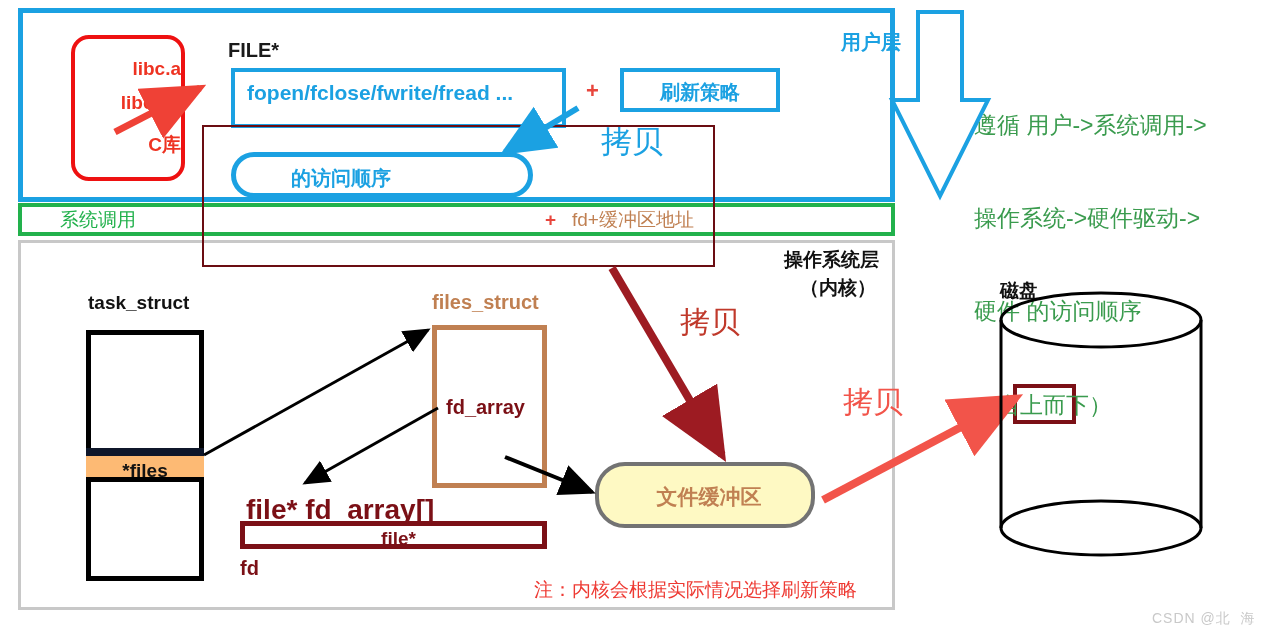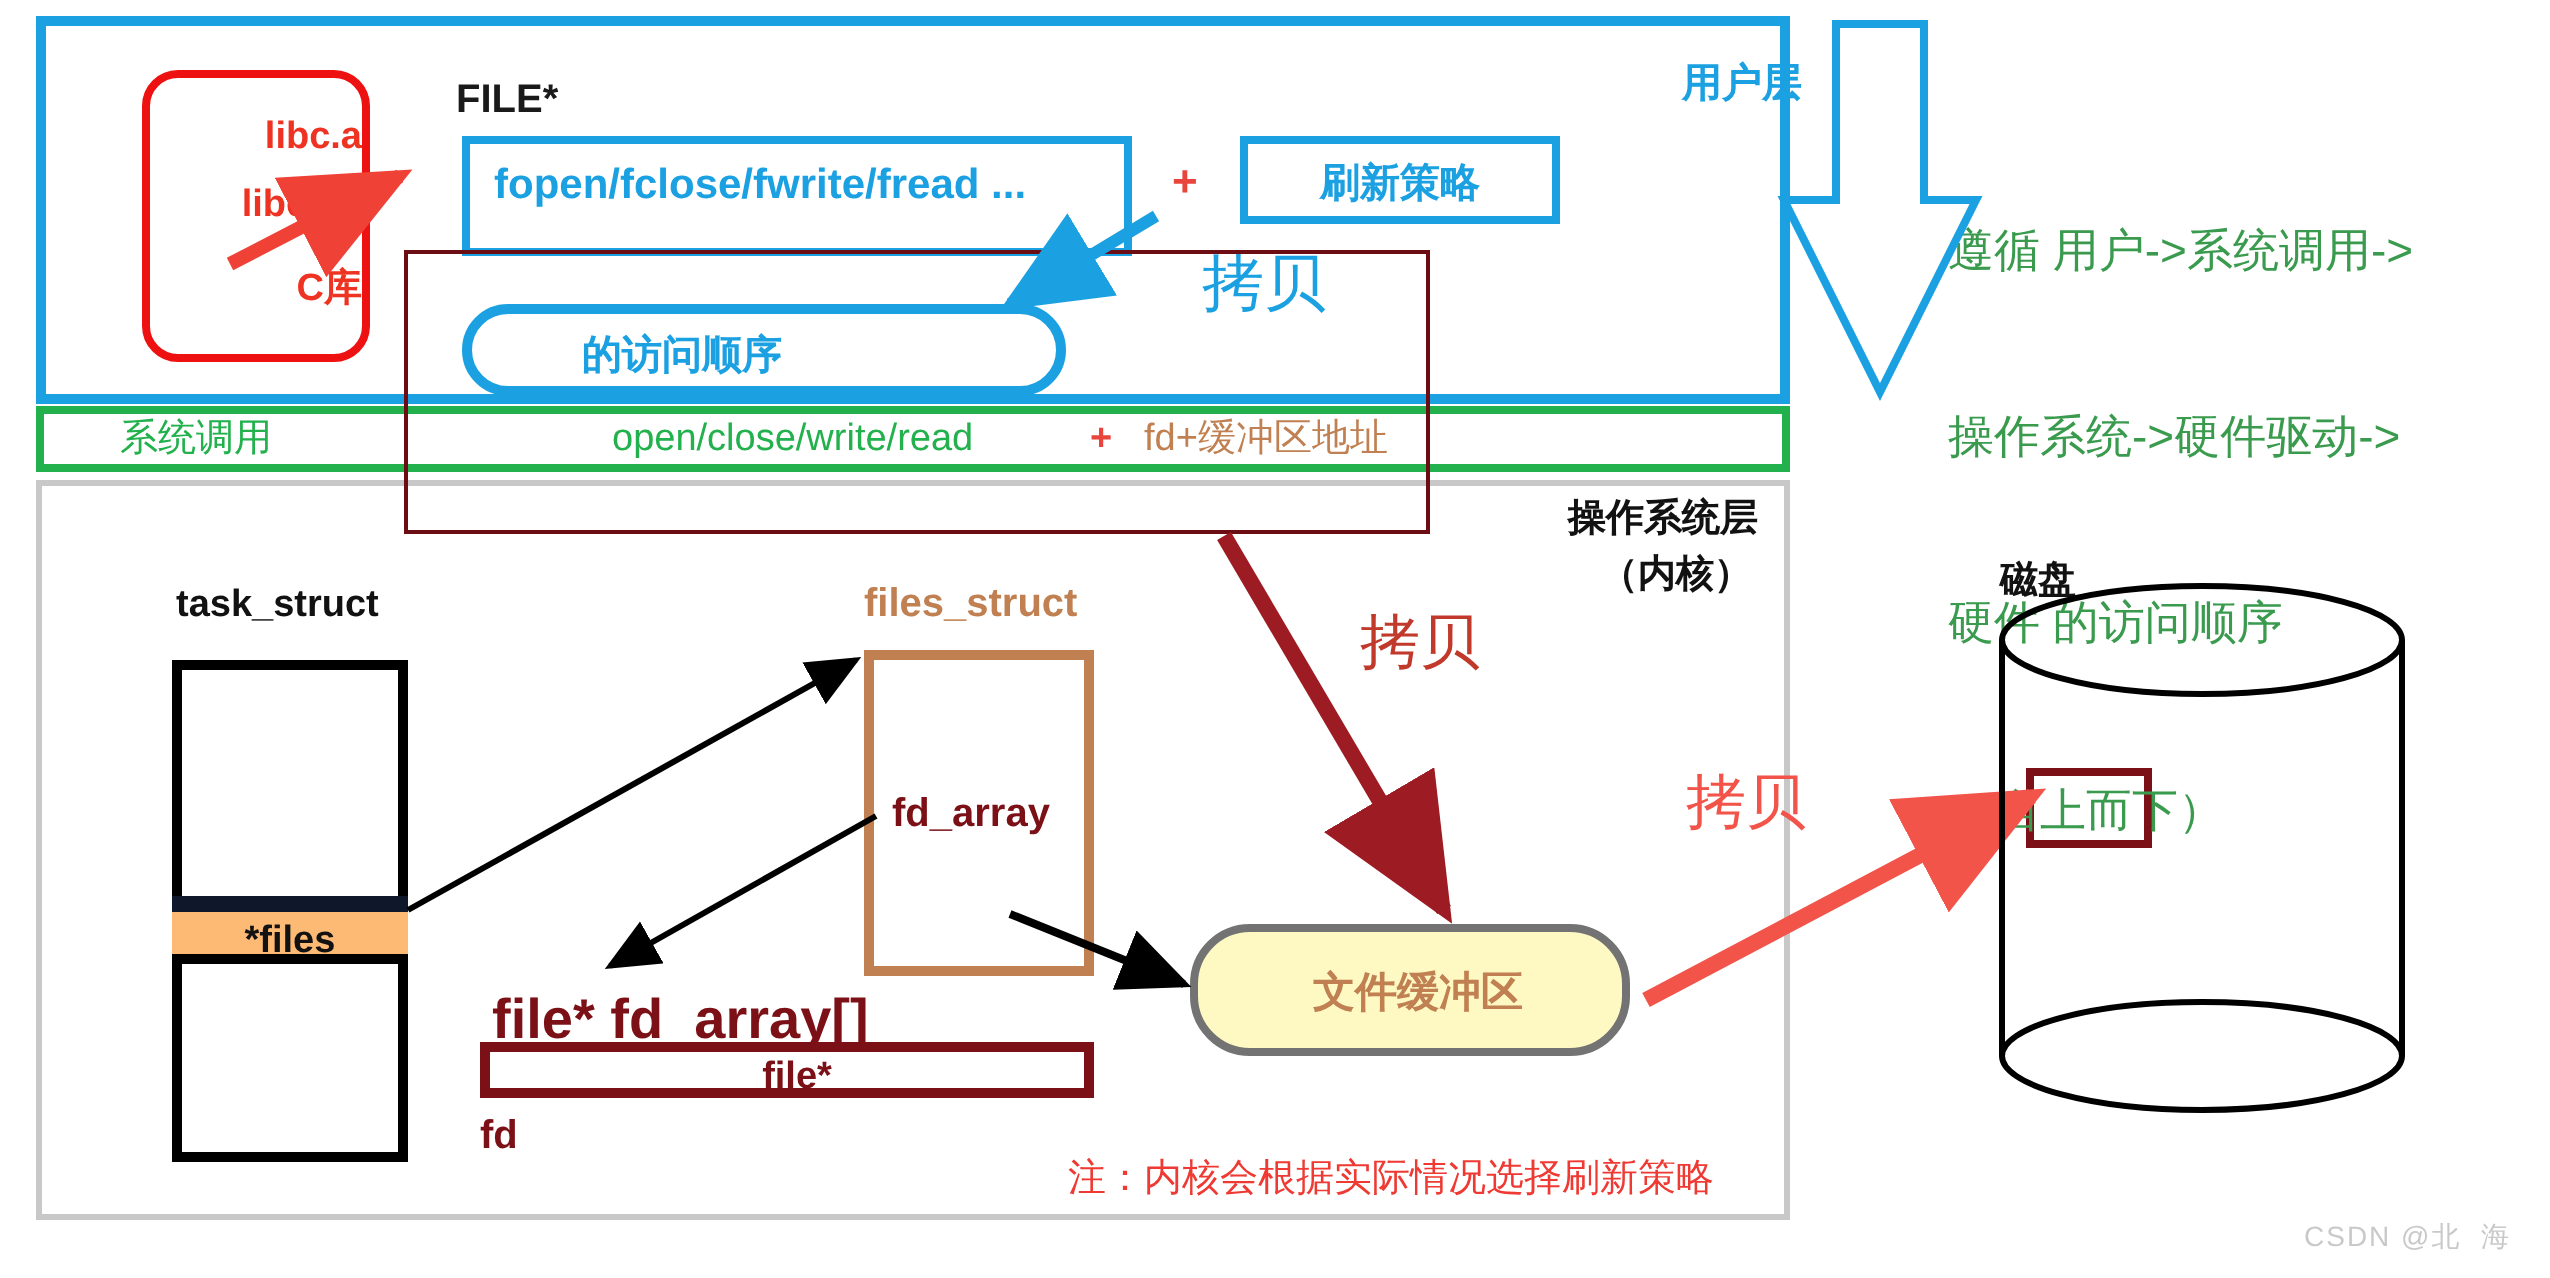--- a/index.html
+++ b/index.html
@@ -114,7 +114,6 @@
 
   <div class="abs syscall-layer"></div>
   <div class="abs t sys-lbl">系统调用</div>
-  <div class="abs t sys-api">open/close/write/read</div>
   <div class="abs t sys-plus">+</div>
   <div class="abs t sys-fd">fd+缓冲区地址</div>
 

